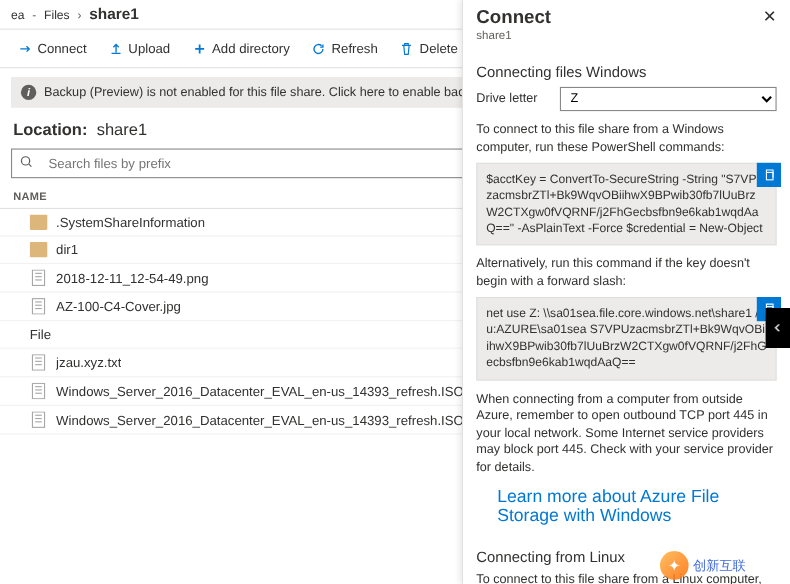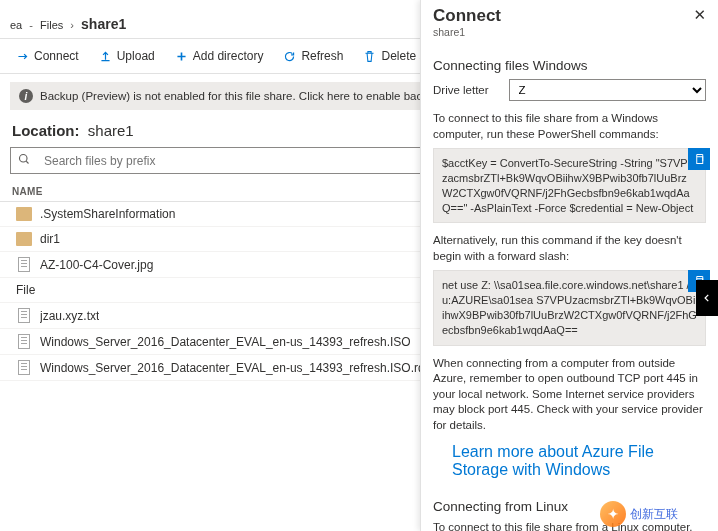--- a/index.html
+++ b/index.html
@@ -4,7 +4,7 @@
 <style>
   * { box-sizing: border-box; margin: 0; padding: 0; font-family: "Segoe UI", Arial, sans-serif; }
   body { width: 718px; height: 531px; overflow: hidden; background: #fff; position: relative; font-size: 12px; color: #323130; }
-  .breadcrumb { padding: 16px 10px 6px; font-size: 11px; color: #323130; border-bottom: 1px solid #e1e1e1; }
+  .breadcrumb { padding: 4px 10px 6px; font-size: 11px; color: #323130; border-bottom: 1px solid #e1e1e1; }
   .breadcrumb span.sep { margin: 0 4px; color: #605e5c; }
   .breadcrumb .cur { font-size: 14px; font-weight: 600; color: #323130; }
   .toolbar { display: flex; align-items: center; padding: 6px 8px; gap: 4px; border-bottom: 1px solid #e1e1e1; }

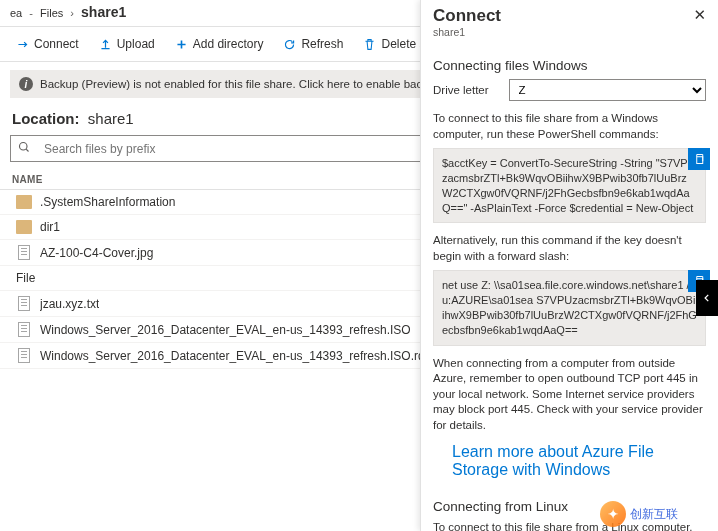--- a/index.html
+++ b/index.html
@@ -20,7 +20,7 @@
   .cols { display: flex; padding: 6px 12px 4px; font-size: 10px; font-weight: 600; letter-spacing: 0.3px; color: #605e5c; border-bottom: 1px solid #e1e1e1; }
   .cols .c1 { flex: 1; }
   .filelist { }
-  .row { display: flex; align-items: center; padding: 5px 16px; border-bottom: 1px solid #f3f2f1; font-size: 12px; }
+  .row { display: flex; align-items: center; padding: 5px 27px; border-bottom: 1px solid #f3f2f1; font-size: 12px; }
   .row .c1 { flex: 1; display: flex; align-items: center; gap: 8px; overflow: hidden; }
   .row .c1 .txt { white-space: nowrap; overflow: hidden; text-overflow: ellipsis; }
   .row .c2 { width: 50px; color: #323130; }

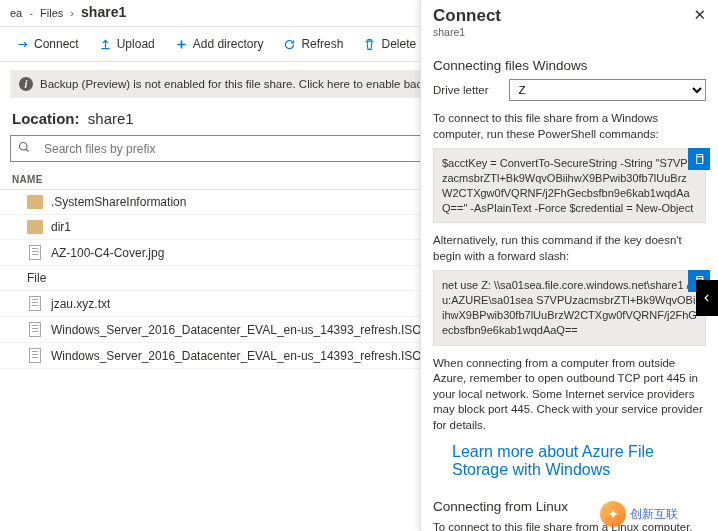--- a/index.html
+++ b/index.html
@@ -147,6 +147,13 @@
     <div class="row">
       <div class="c1">
         <div class="ficon file"></div>
+        <span class="txt">2018-12-11_12-54-49.png</span>
+      </div>
+      <div class="c2">File</div>
+    </div>
+    <div class="row">
+      <div class="c1">
+        <div class="ficon file"></div>
         <span class="txt">AZ-100-C4-Cover.jpg</span>
       </div>
       <div class="c2">File</div>

